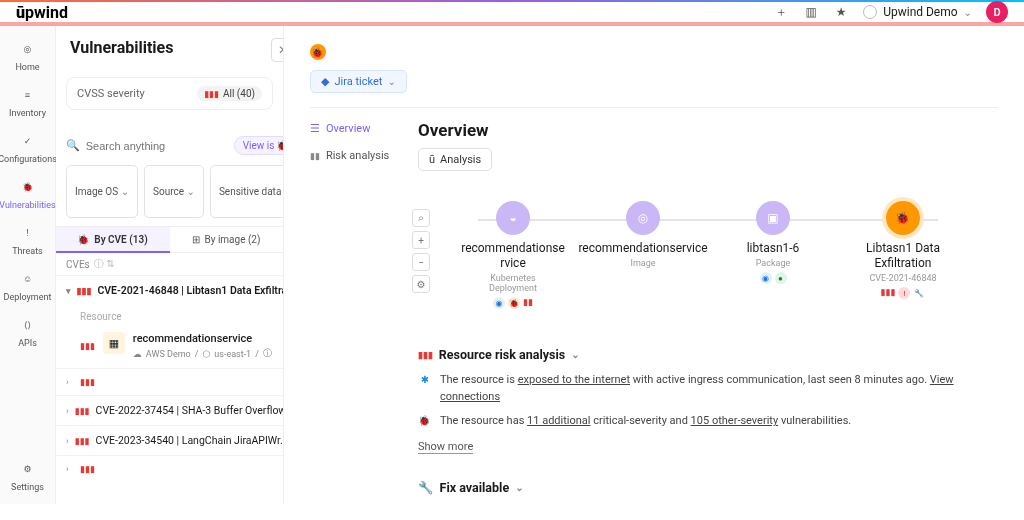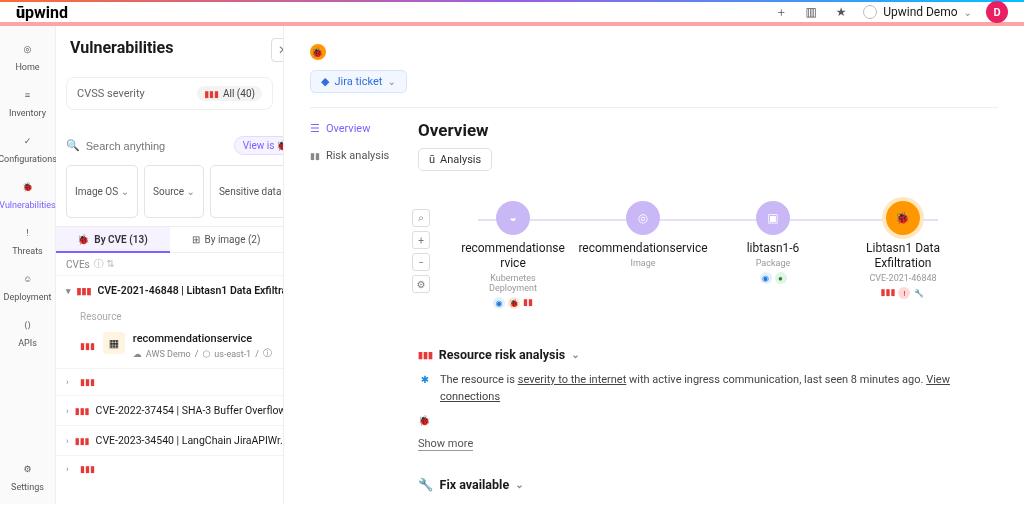--- a/index.html
+++ b/index.html
@@ -314,7 +314,7 @@
           <span class="risk-bullet" style="color:#1e88e5">✱</span>
           <span>
             <span>The resource is</span>
-            <span class="ul">severity to the internet</span>
+            <span class="ul">exposed to the internet</span>
             <span>with active ingress communication, last seen 8 minutes ago.</span>
             <span class="ul">View connections</span>
           </span>

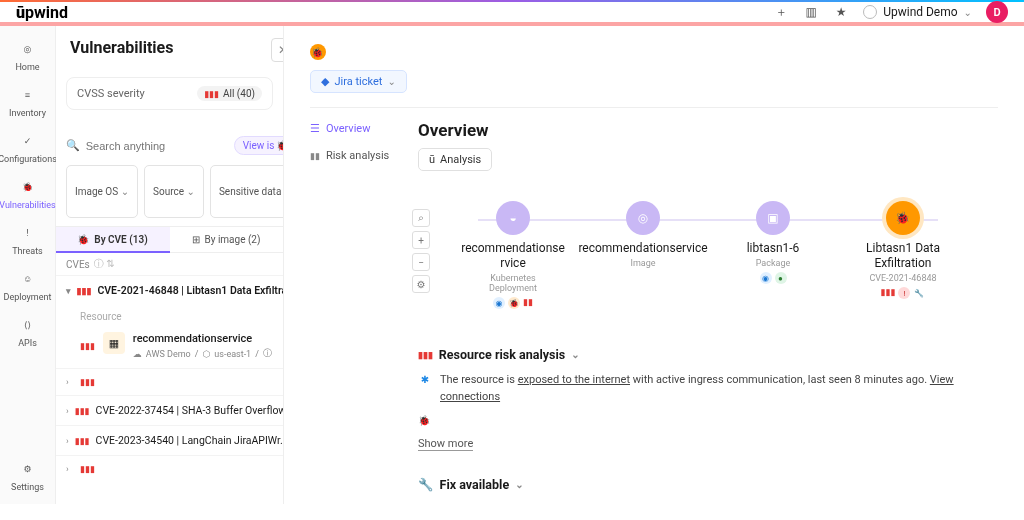--- a/index.html
+++ b/index.html
@@ -321,6 +321,13 @@
         </div>
         <div class="risk-line">
           <span class="risk-bullet" style="color:#ff9800">🐞</span>
+          <span>
+            <span>The resource has</span>
+            <span class="ul">11 additional</span>
+            <span>critical-severity and</span>
+            <span class="ul">105 other-severity</span>
+            <span>vulnerabilities.</span>
+          </span>
         </div>
         <span class="show-more">Show more</span>
 

